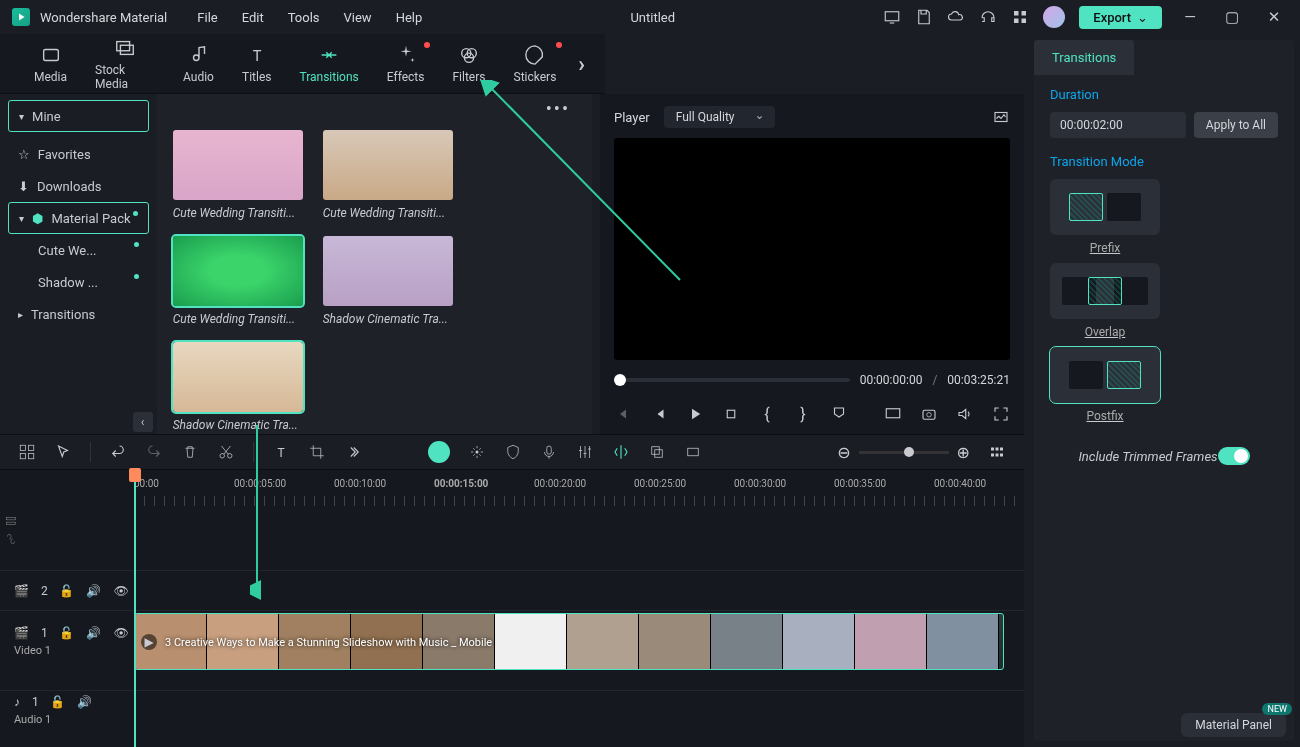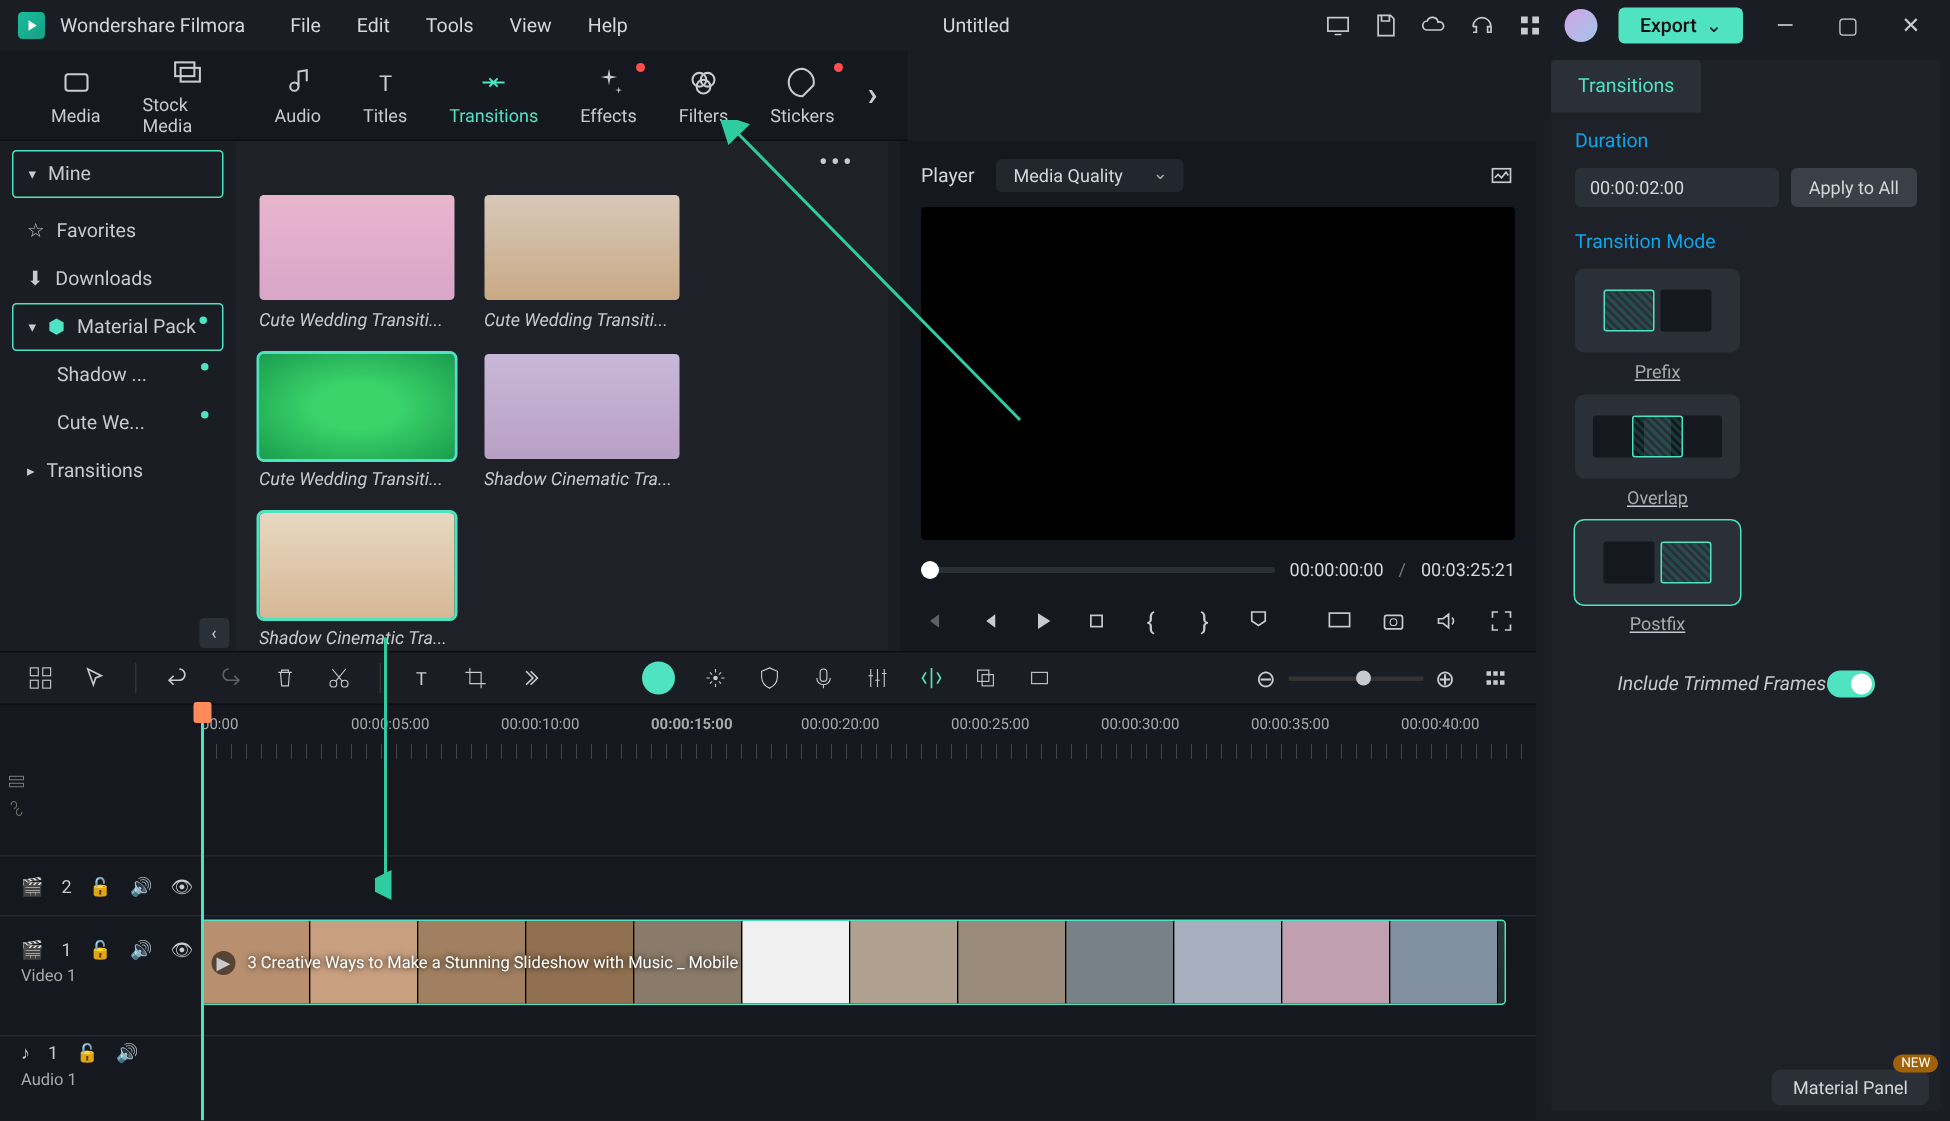--- a/index.html
+++ b/index.html
@@ -128,7 +128,7 @@
         <path fill="#fff" d="M8 5v14l11-7z"></path>
       </svg>
     </div>
-  <div class="app-name">Wondershare Filmora</div>
+  <div class="app-name">Wondershare Material</div>
   <div class="menus">
     <div class="menu-item">File</div>
     <div class="menu-item">Edit</div>

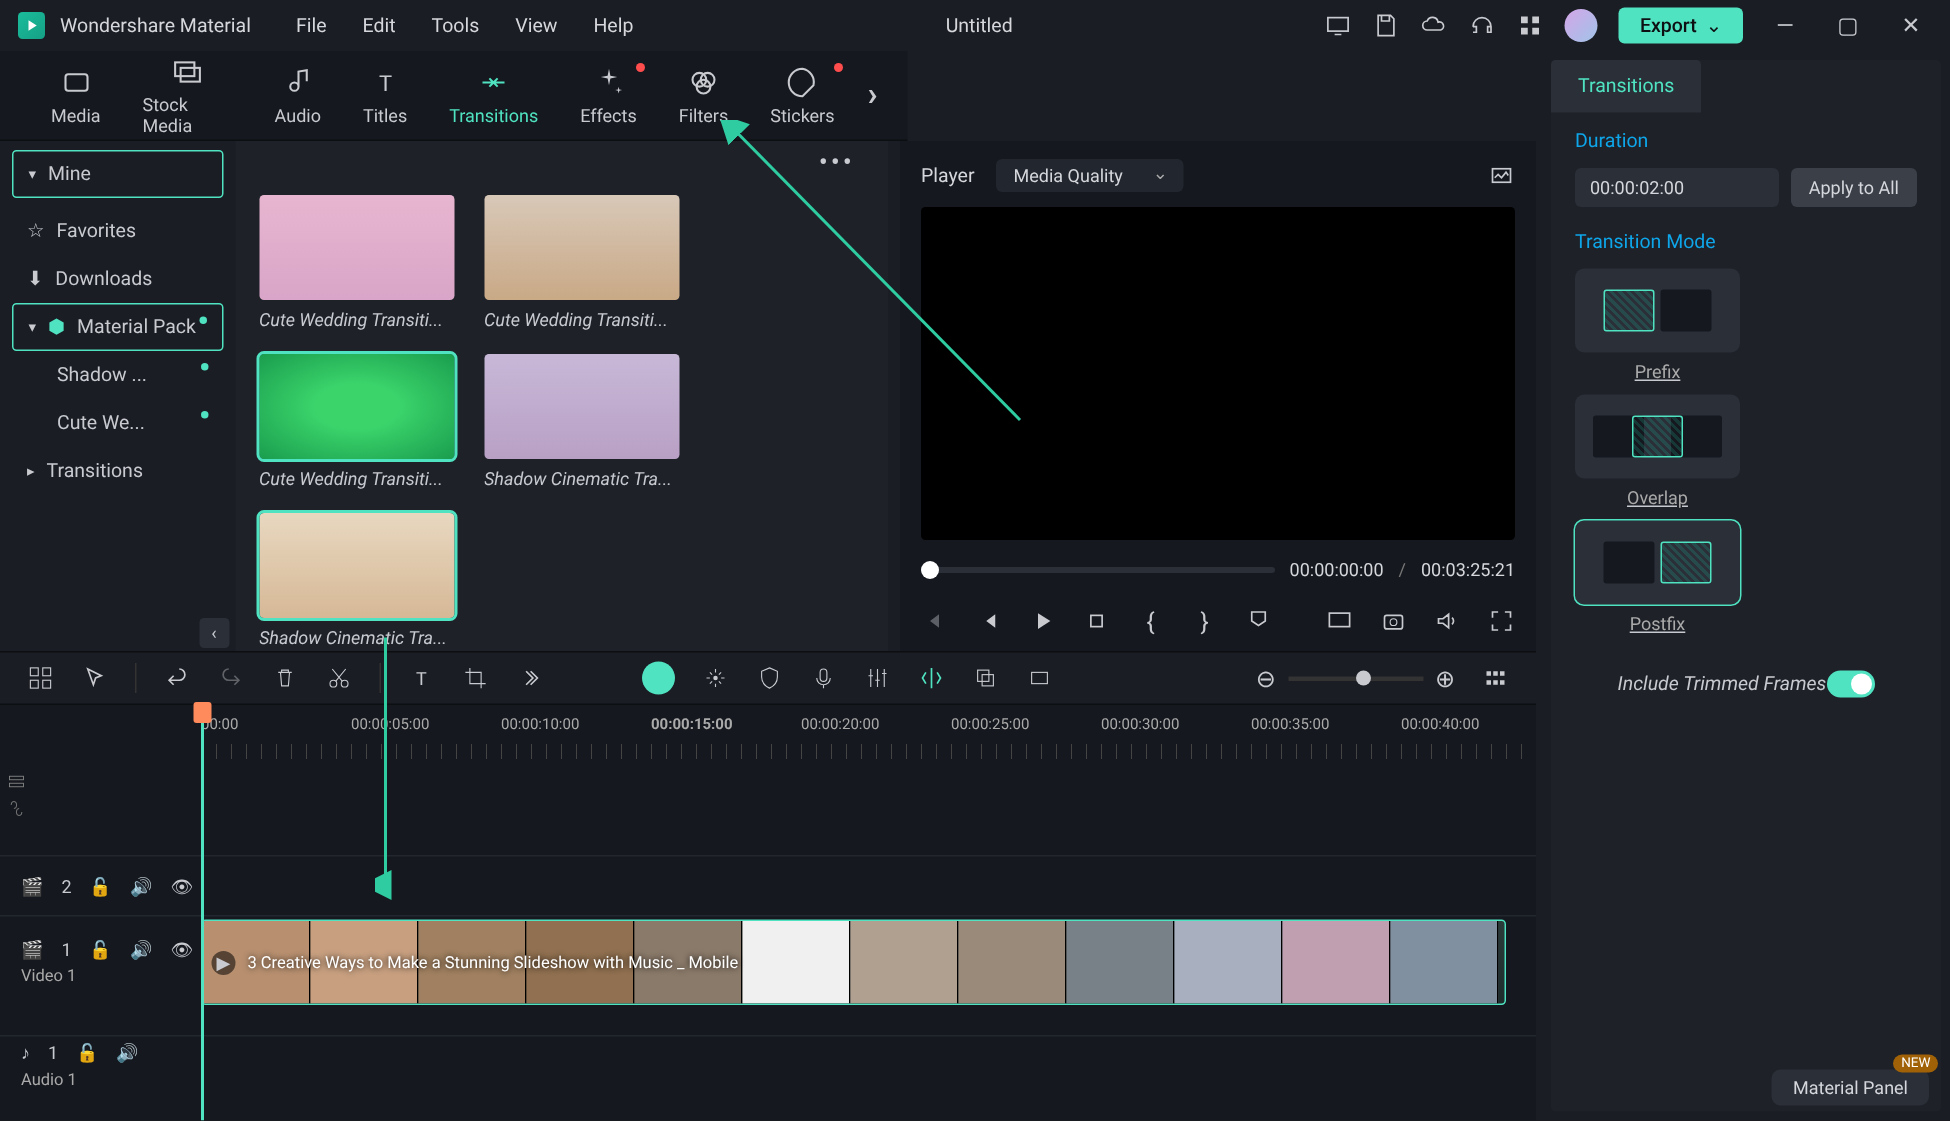--- a/index.html
+++ b/index.html
@@ -290,7 +290,7 @@
   <div class="preview" style="margin-left:8px; margin-right:276px;">
     <div class="prev-head">
       <div class="lbl">Player</div>
-      <div class="quality-sel">Media Quality</div>
+      <div class="quality-sel">Full Quality</div>
       <svg class="tb-icon prev-snap" viewBox="0 0 24 24">
           <rect x="4" y="6" width="16" height="12" stroke="currentColor" fill="none" stroke-width="1.5"></rect>
           <path d="M6 14l3-3 3 3 4-5 2 3" stroke="currentColor" fill="none" stroke-width="1.5"></path>

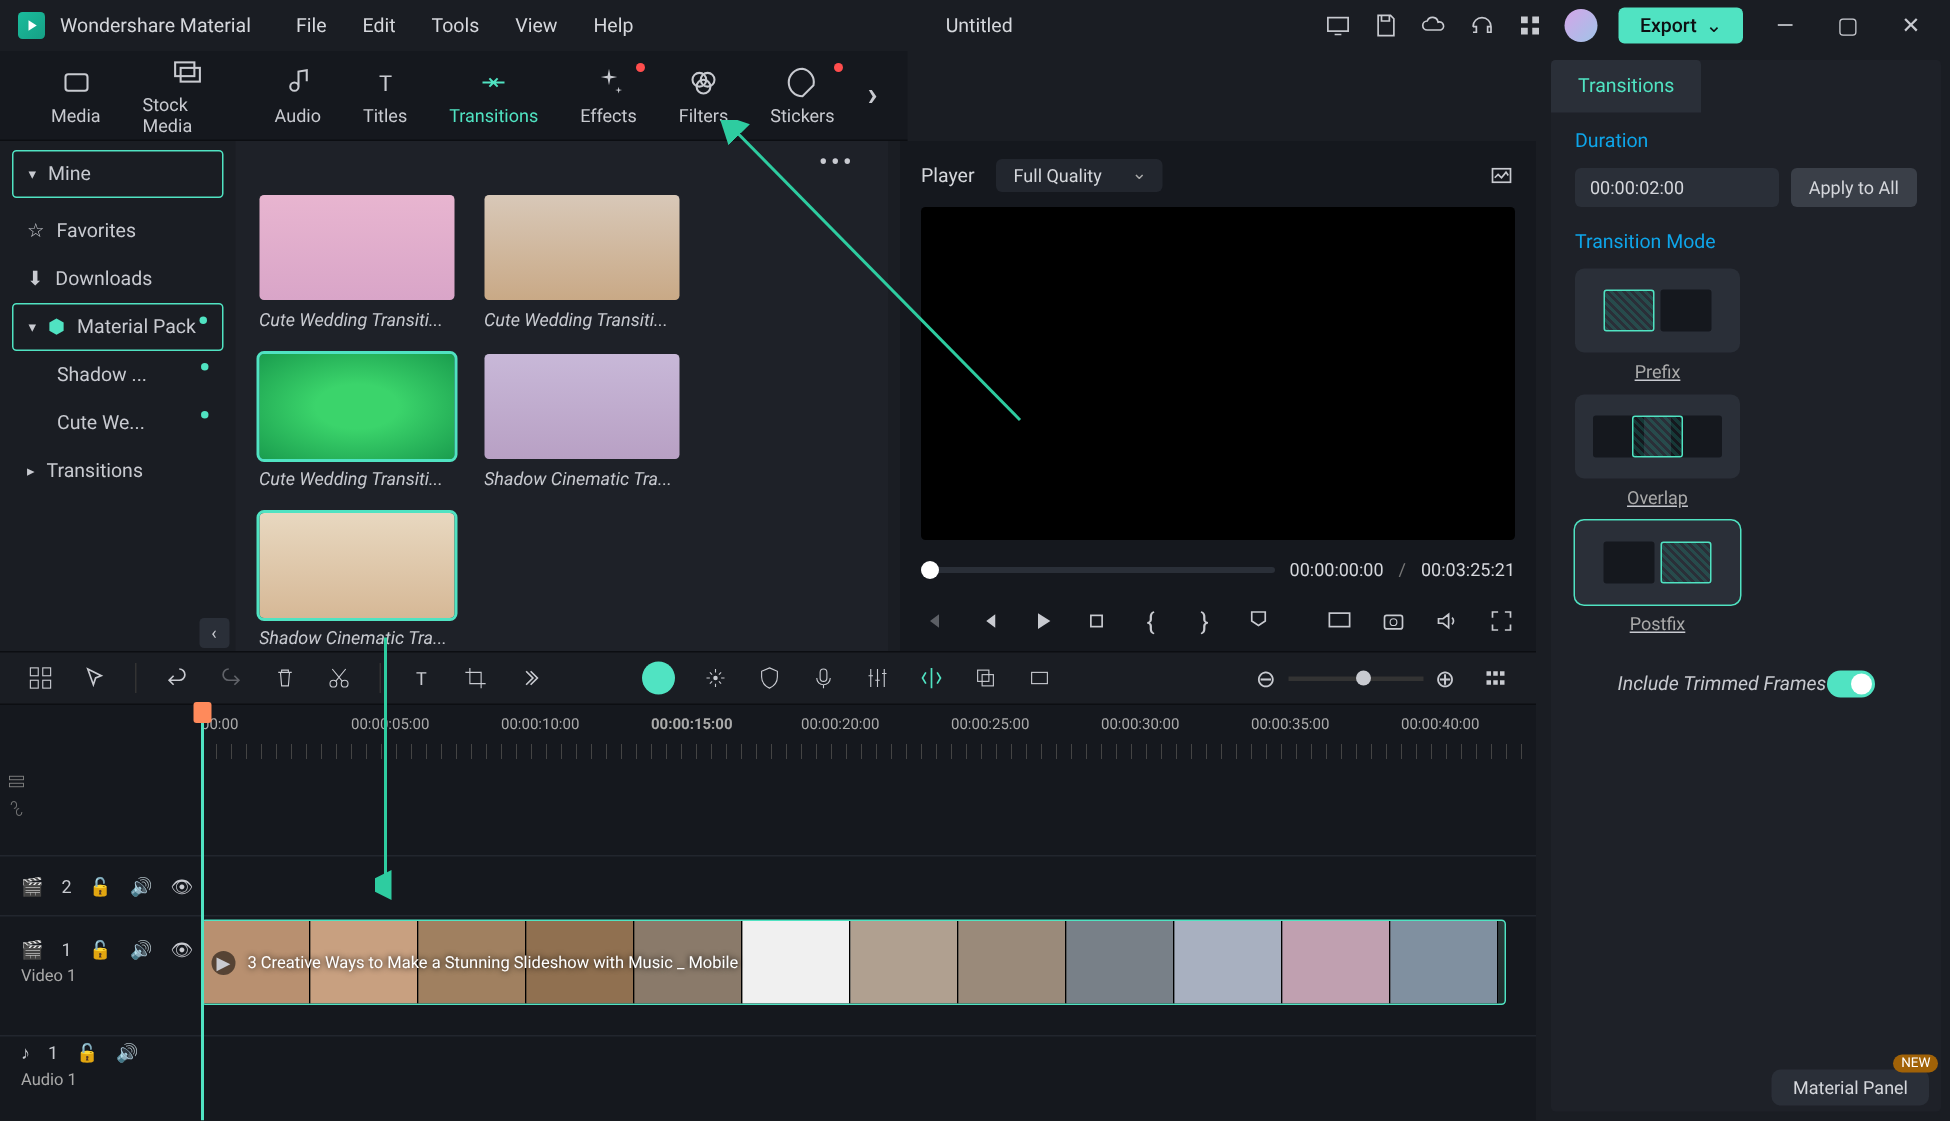--- a/index.html
+++ b/index.html
@@ -247,11 +247,11 @@
         <span class="greendot"></span>
       </div>
     <div class="sb-item sub" style="position:relative;">
+        <span>Cute We...</span>
+        <span class="greendot"></span>
+      </div>
+    <div class="sb-item sub" style="position:relative;">
         <span>Shadow ...</span>
-        <span class="greendot"></span>
-      </div>
-    <div class="sb-item sub" style="position:relative;">
-        <span>Cute We...</span>
         <span class="greendot"></span>
       </div>
     <div class="sb-item">

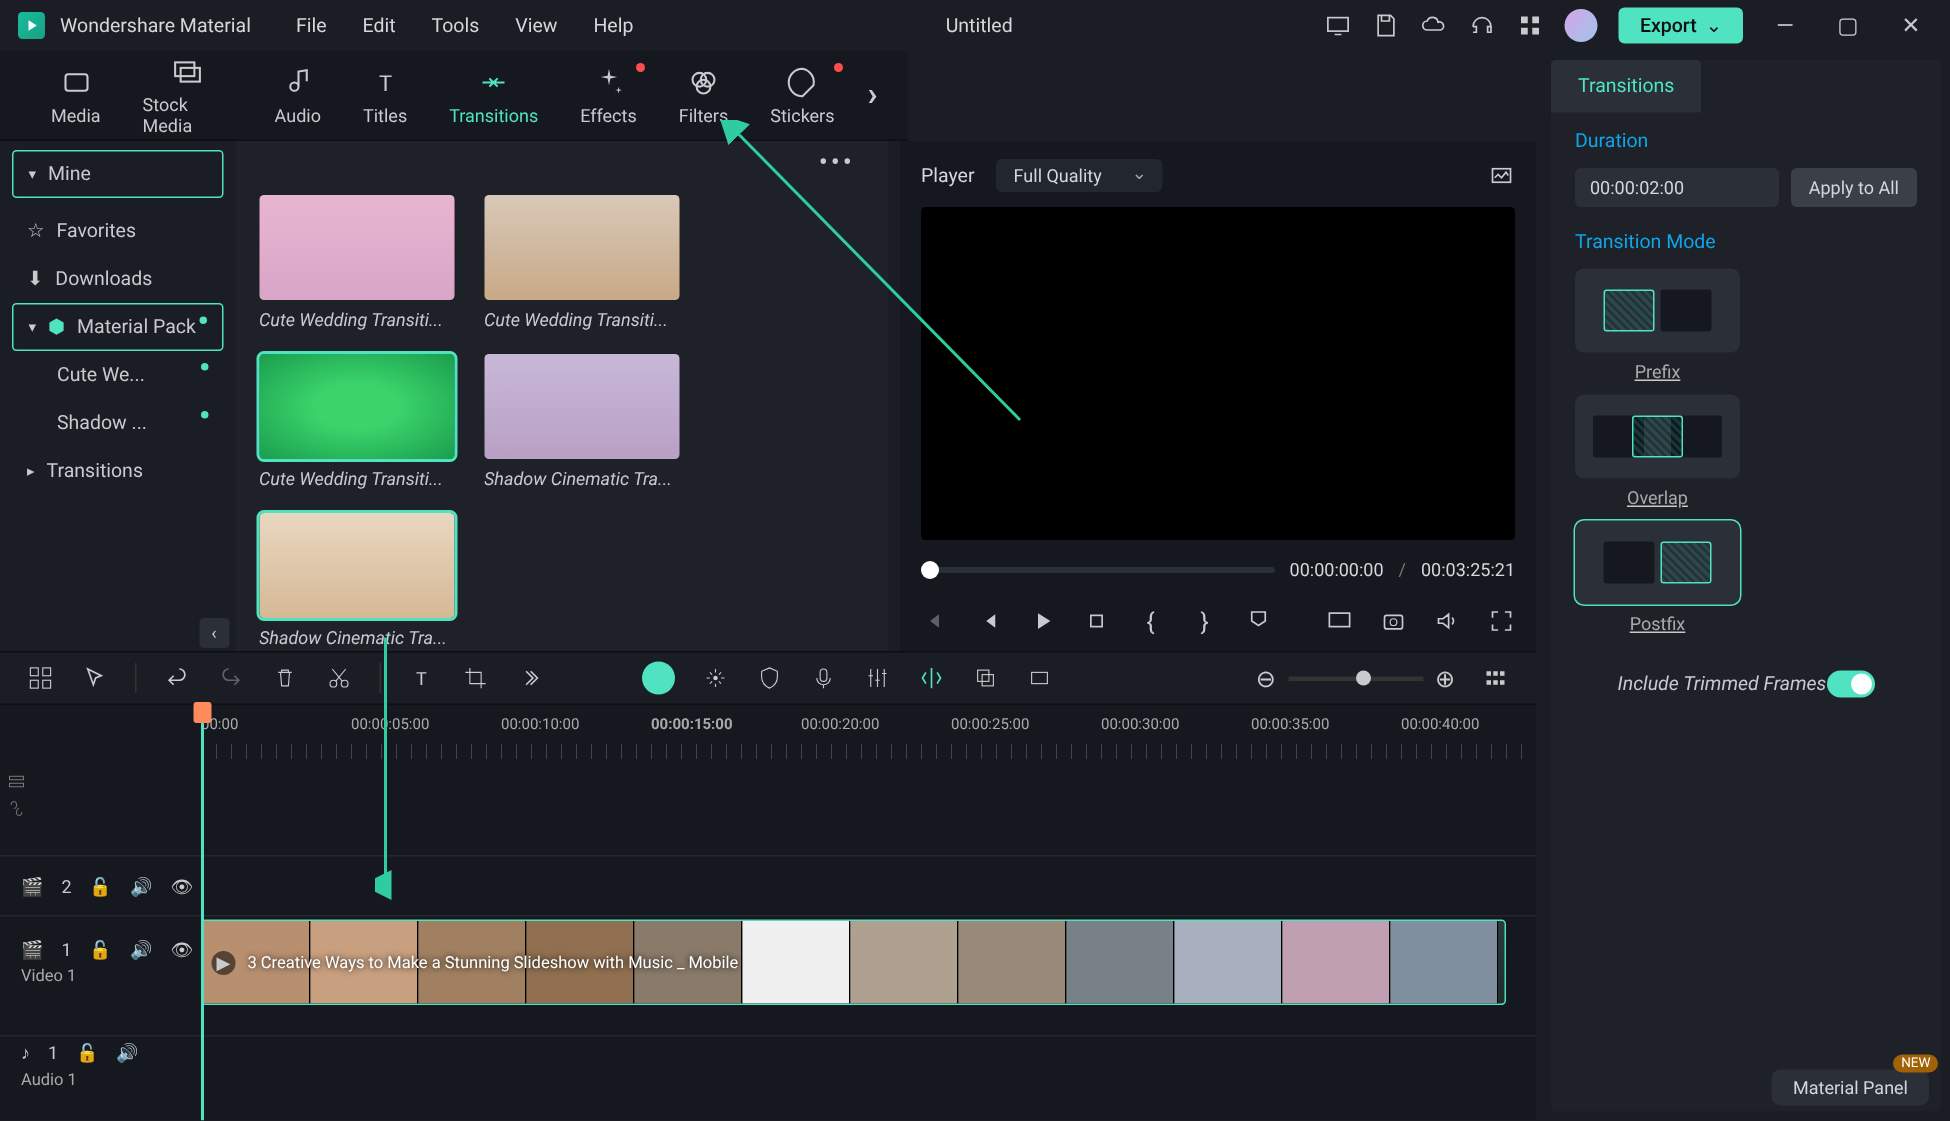--- a/index.html
+++ b/index.html
@@ -84,7 +84,7 @@
 .toggle { width:32px; height:18px; background:#50e3c2; border-radius:9px; position:relative; cursor:pointer; }
 .toggle::after { content:""; position:absolute; right:2px; top:2px; width:14px; height:14px; background:#fff; border-radius:50%; }
 .kf-panel { position:absolute; bottom:4px; right:8px; background:#2a2f38; padding:5px 14px; border-radius:6px; font-size:12px; color:#d5d7dc; cursor:pointer; }
-.kf-new { position:absolute; top:-10px; right:-6px; background:#a16207; color:#fff; font-size:9px; padding:1px 5px; border-radius:8px; }
+.kf-new { position:absolute; top:-10px; right:-6px; background:#0f766e; color:#fff; font-size:9px; padding:1px 5px; border-radius:8px; }
 
 
 .tl-toolbar { height:36px; background:#1a1d23; display:flex; align-items:center; gap:18px; padding:0 18px; border-top:1px solid #0c0e12; border-bottom:1px solid #0c0e12; }

